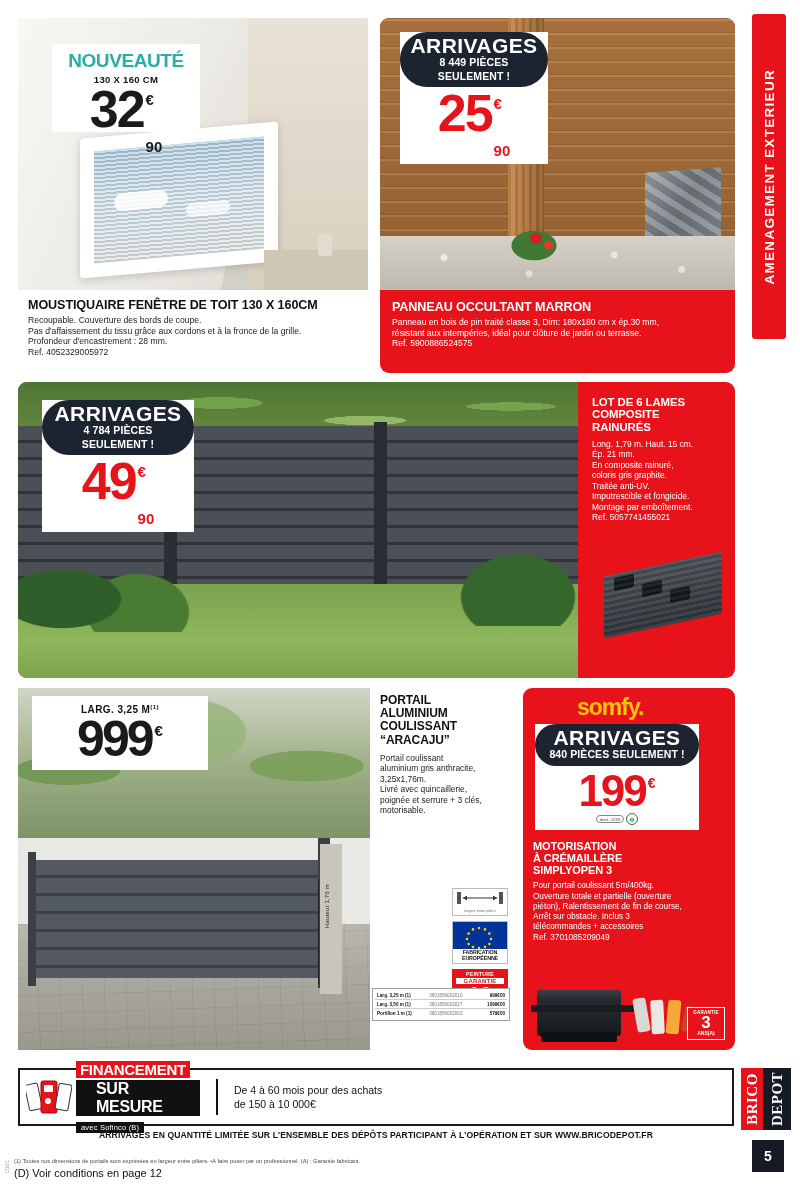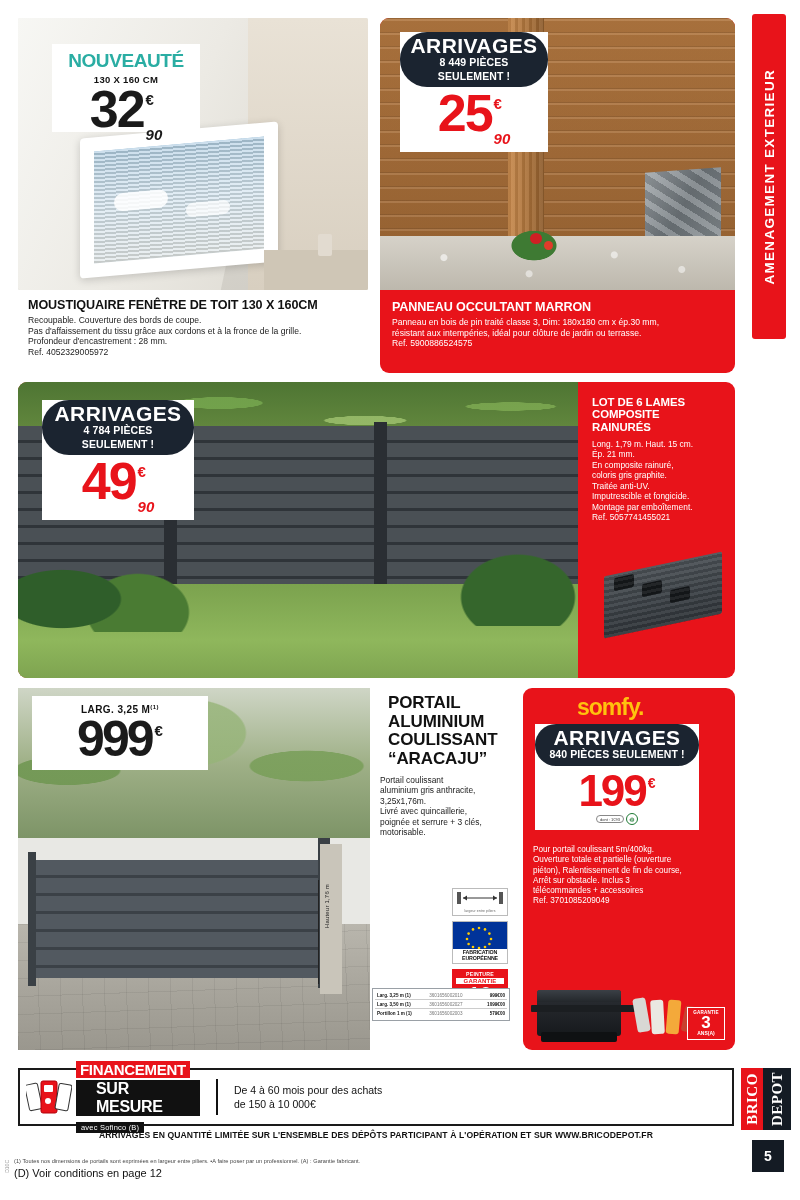--- a/index.html
+++ b/index.html
@@ -42,7 +42,7 @@
   .price-main { font-weight:bold; font-size:52px; line-height:0.88; letter-spacing:-2px; }
   .price-sup { display:flex; flex-direction:column; align-items:flex-start; margin-left:2px; }
   .price-eur { font-weight:bold; font-size:15px; line-height:1; margin-top:5px;}
-  .price-cts { font-weight:bold; font-size:15px; line-height:1; margin-top:20px;font-style:italic; }
+  .price-cts { font-weight:bold; font-size:15px; line-height:1; margin-top:32px; }
   .red { color:#e8131a; }
   .blk { color:#1a1a1a; }
 

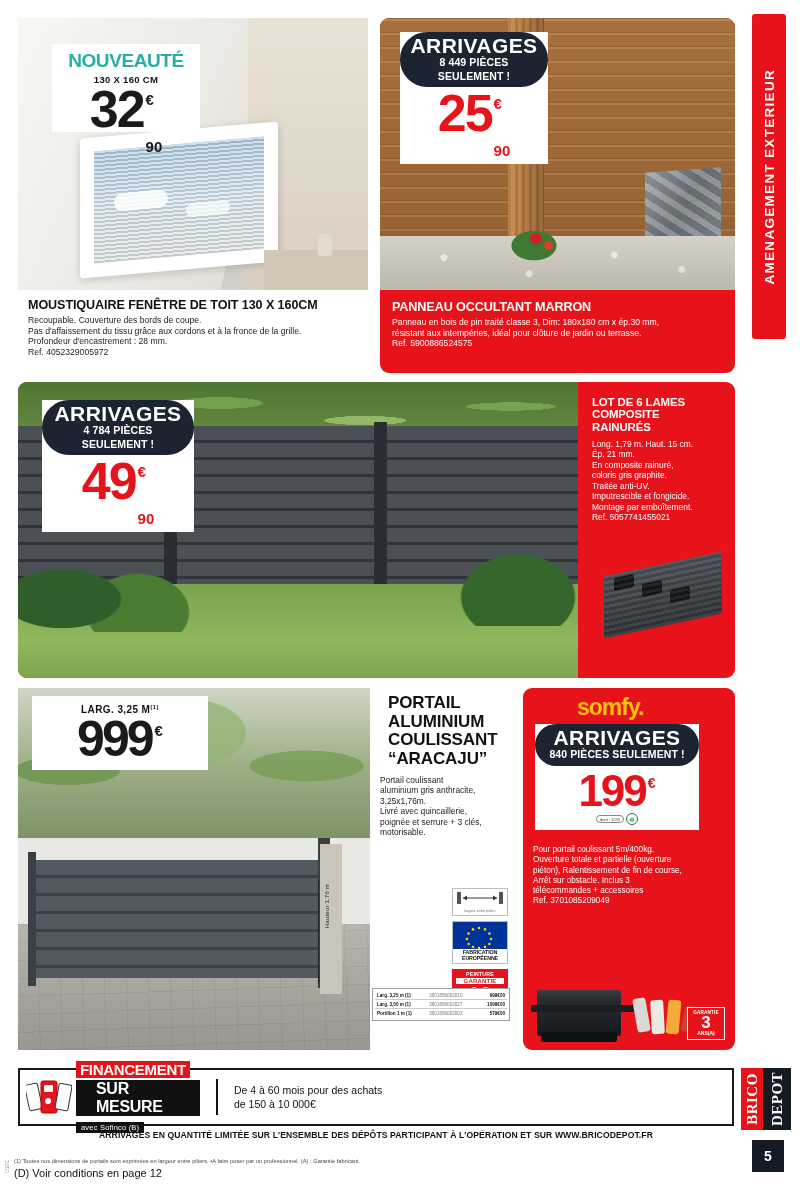--- a/index.html
+++ b/index.html
@@ -372,7 +372,7 @@
     <div class="height-label" style="left:306px; top:196px;">Hauteur 1,76 m</div>
 
     <div style="position:absolute; left:362px; top:6px; width:130px;">
-      <div class="ptitle" style="font-size:17px; color:#111; line-height:1.1;margin-left:8px;">
+      <div class="ptitle" style="font-size:12px; color:#111; line-height:1.1;">
         <div>PORTAIL</div>
         <div>ALUMINIUM</div>
         <div>COULISSANT</div>

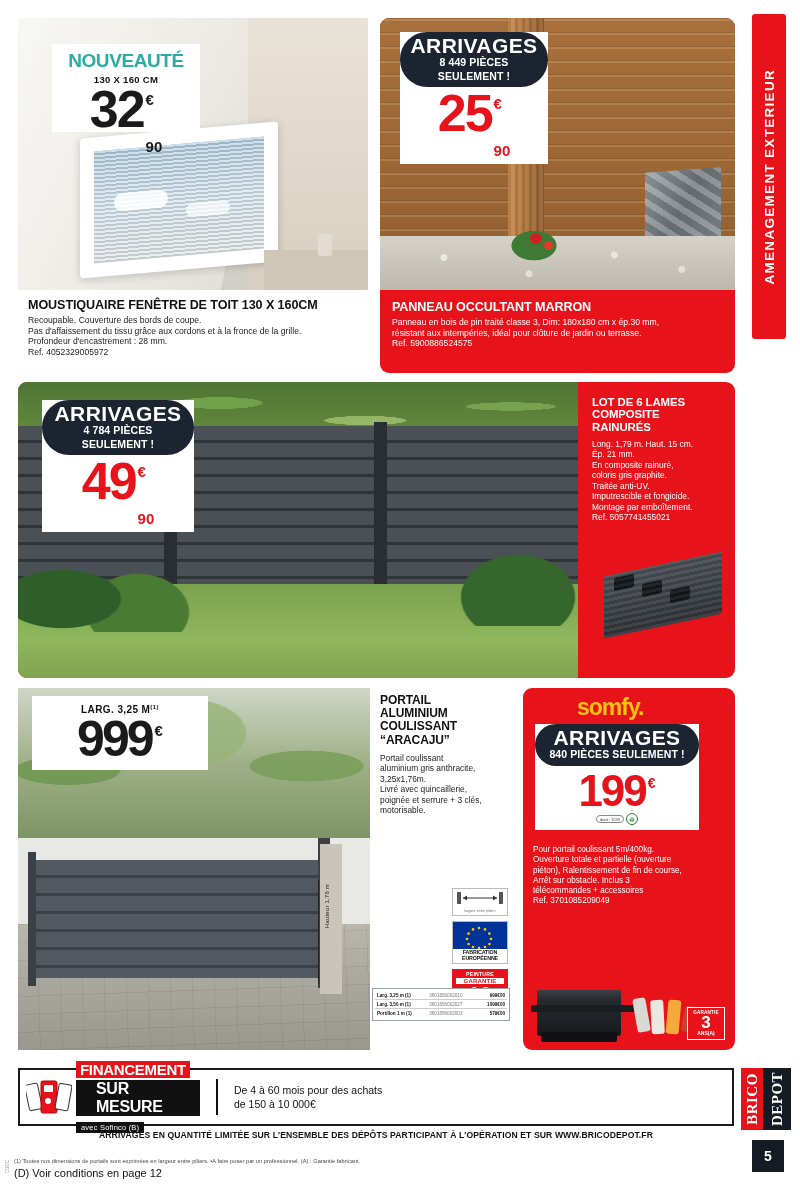--- a/index.html
+++ b/index.html
@@ -481,6 +481,11 @@
     </div>
 
     <div style="position:absolute; left:10px; top:152px; width:196px;">
+      <div class="ptitle" style="font-size:11px; color:#fff; line-height:1.1;">
+        <div>MOTORISATION</div>
+        <div>À CRÉMAILLÈRE</div>
+        <div>SIMPLYOPEN 3</div>
+      </div>
       <div class="pdesc" style="font-size:8.2px; color:#fff; margin-top:5px;">
         <div>Pour portail coulissant 5m/400kg.</div>
         <div>Ouverture totale et partielle (ouverture</div>

